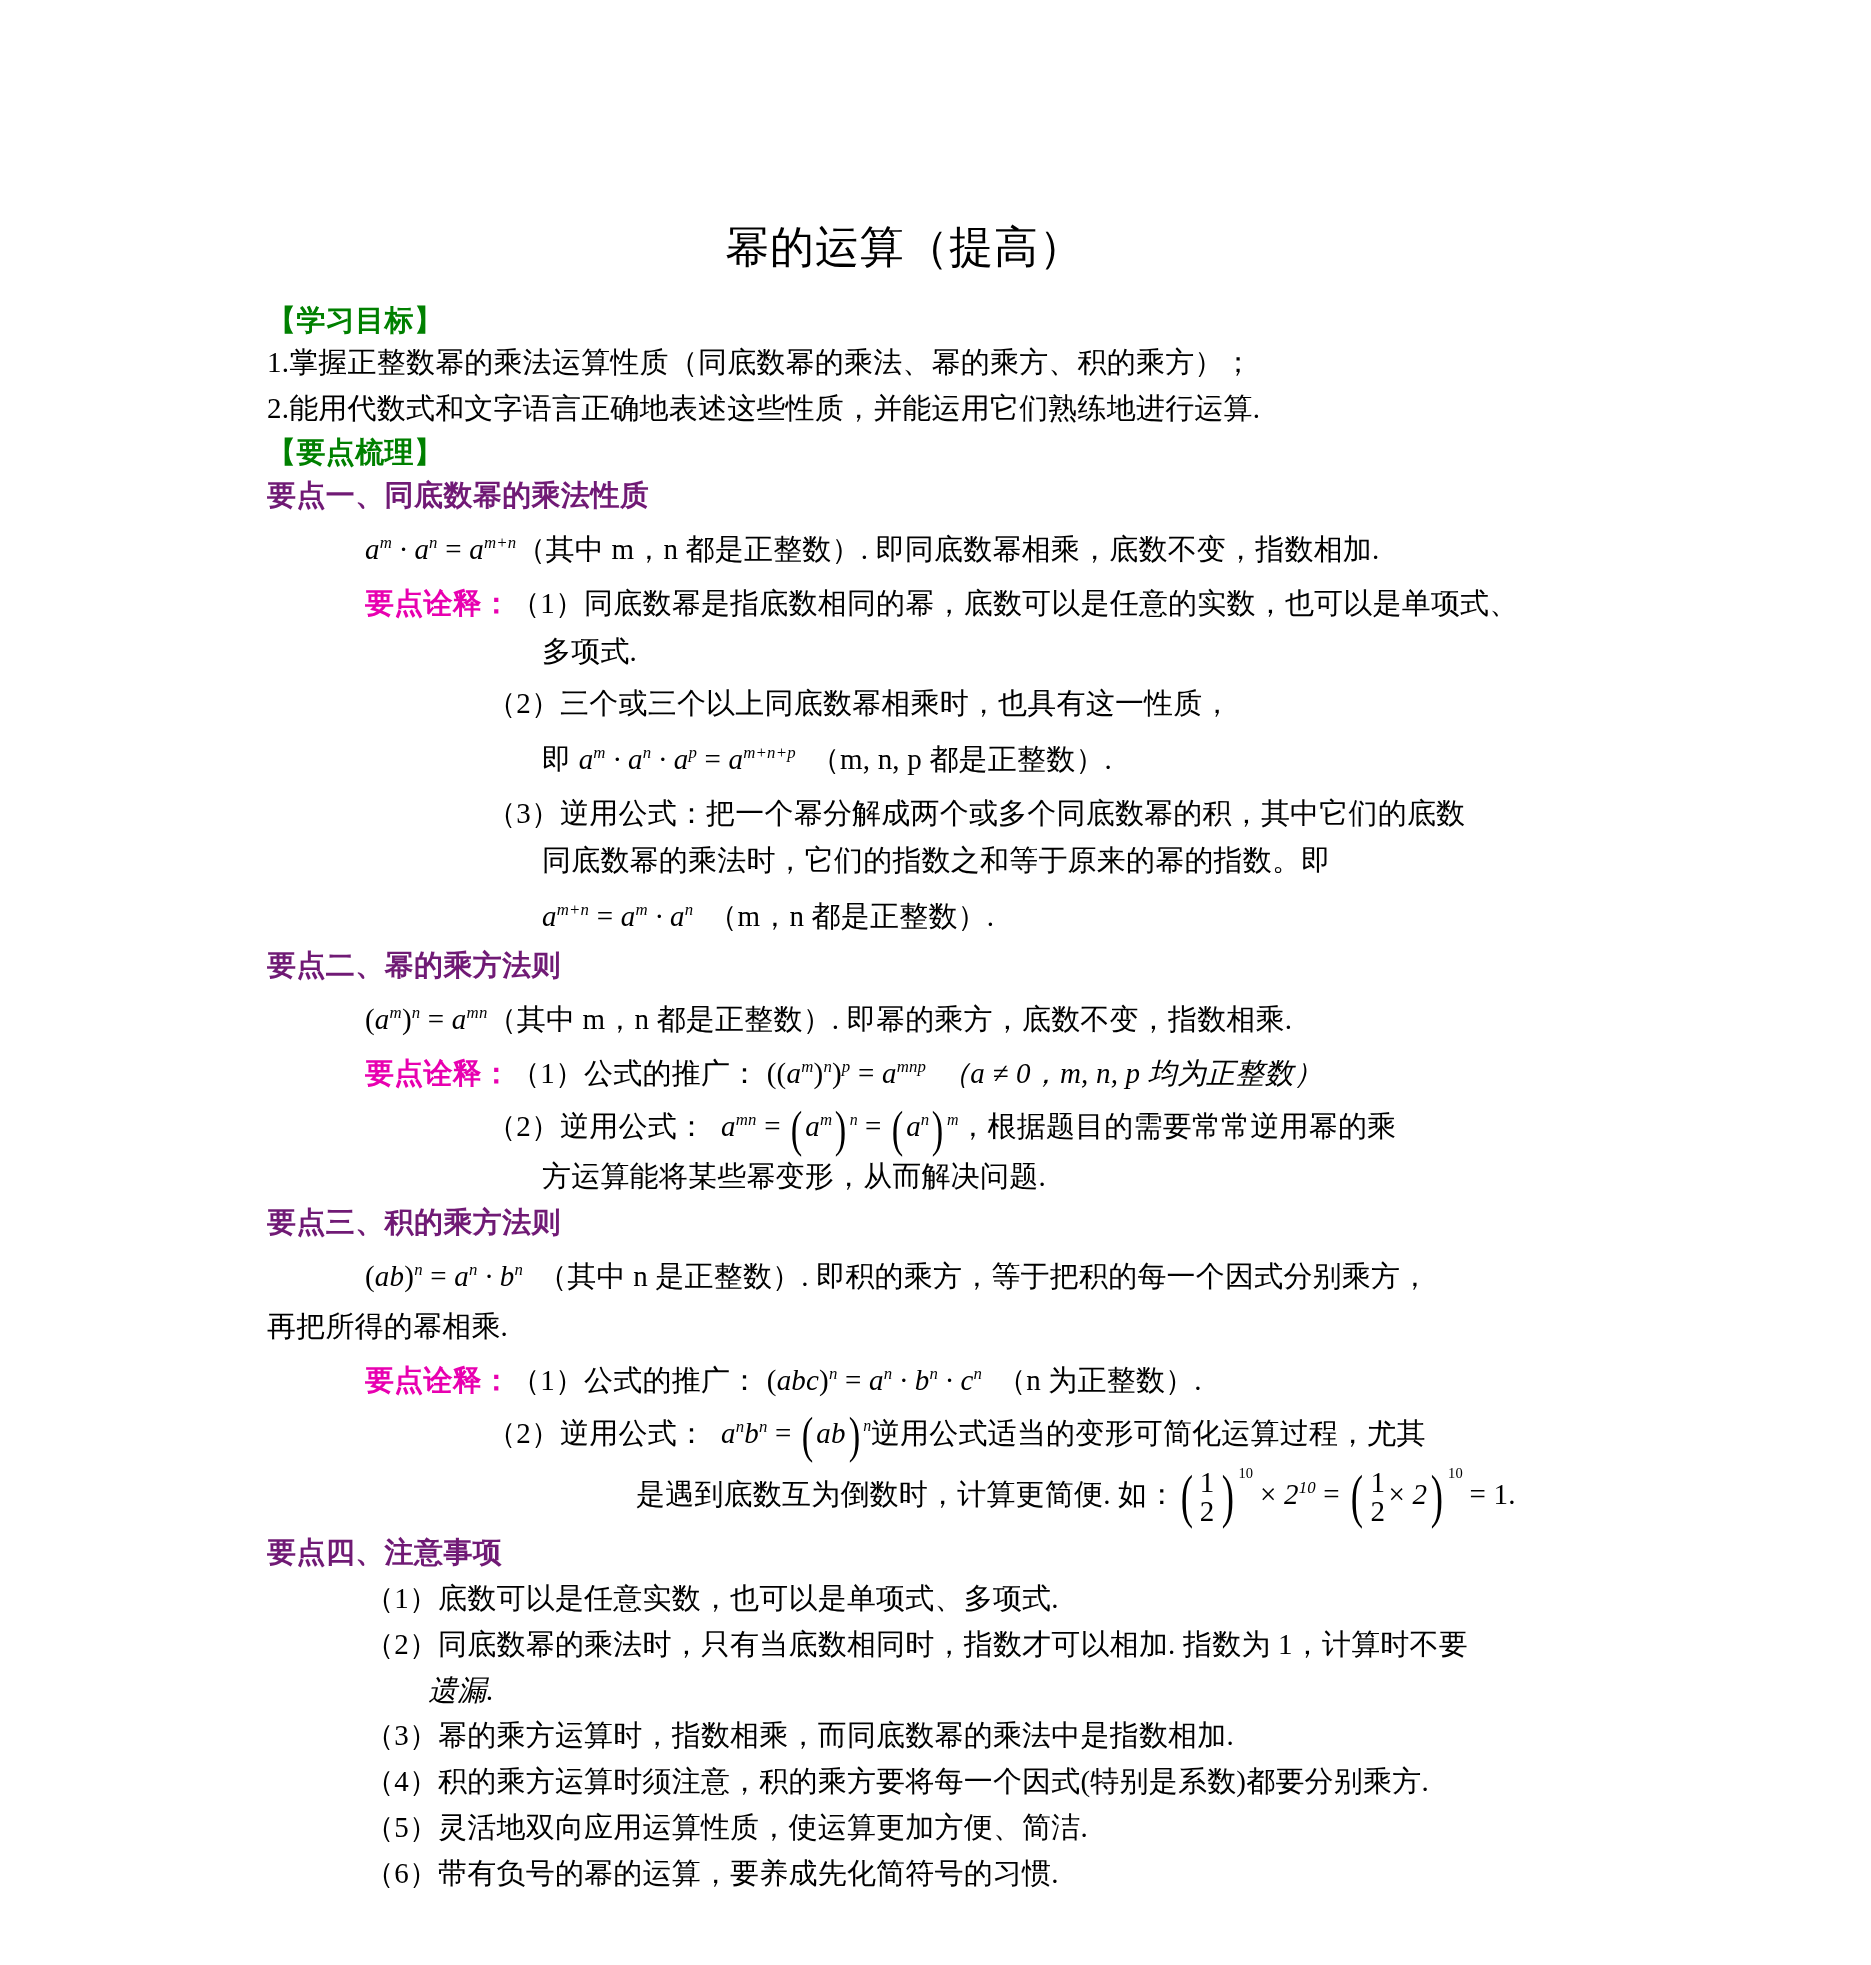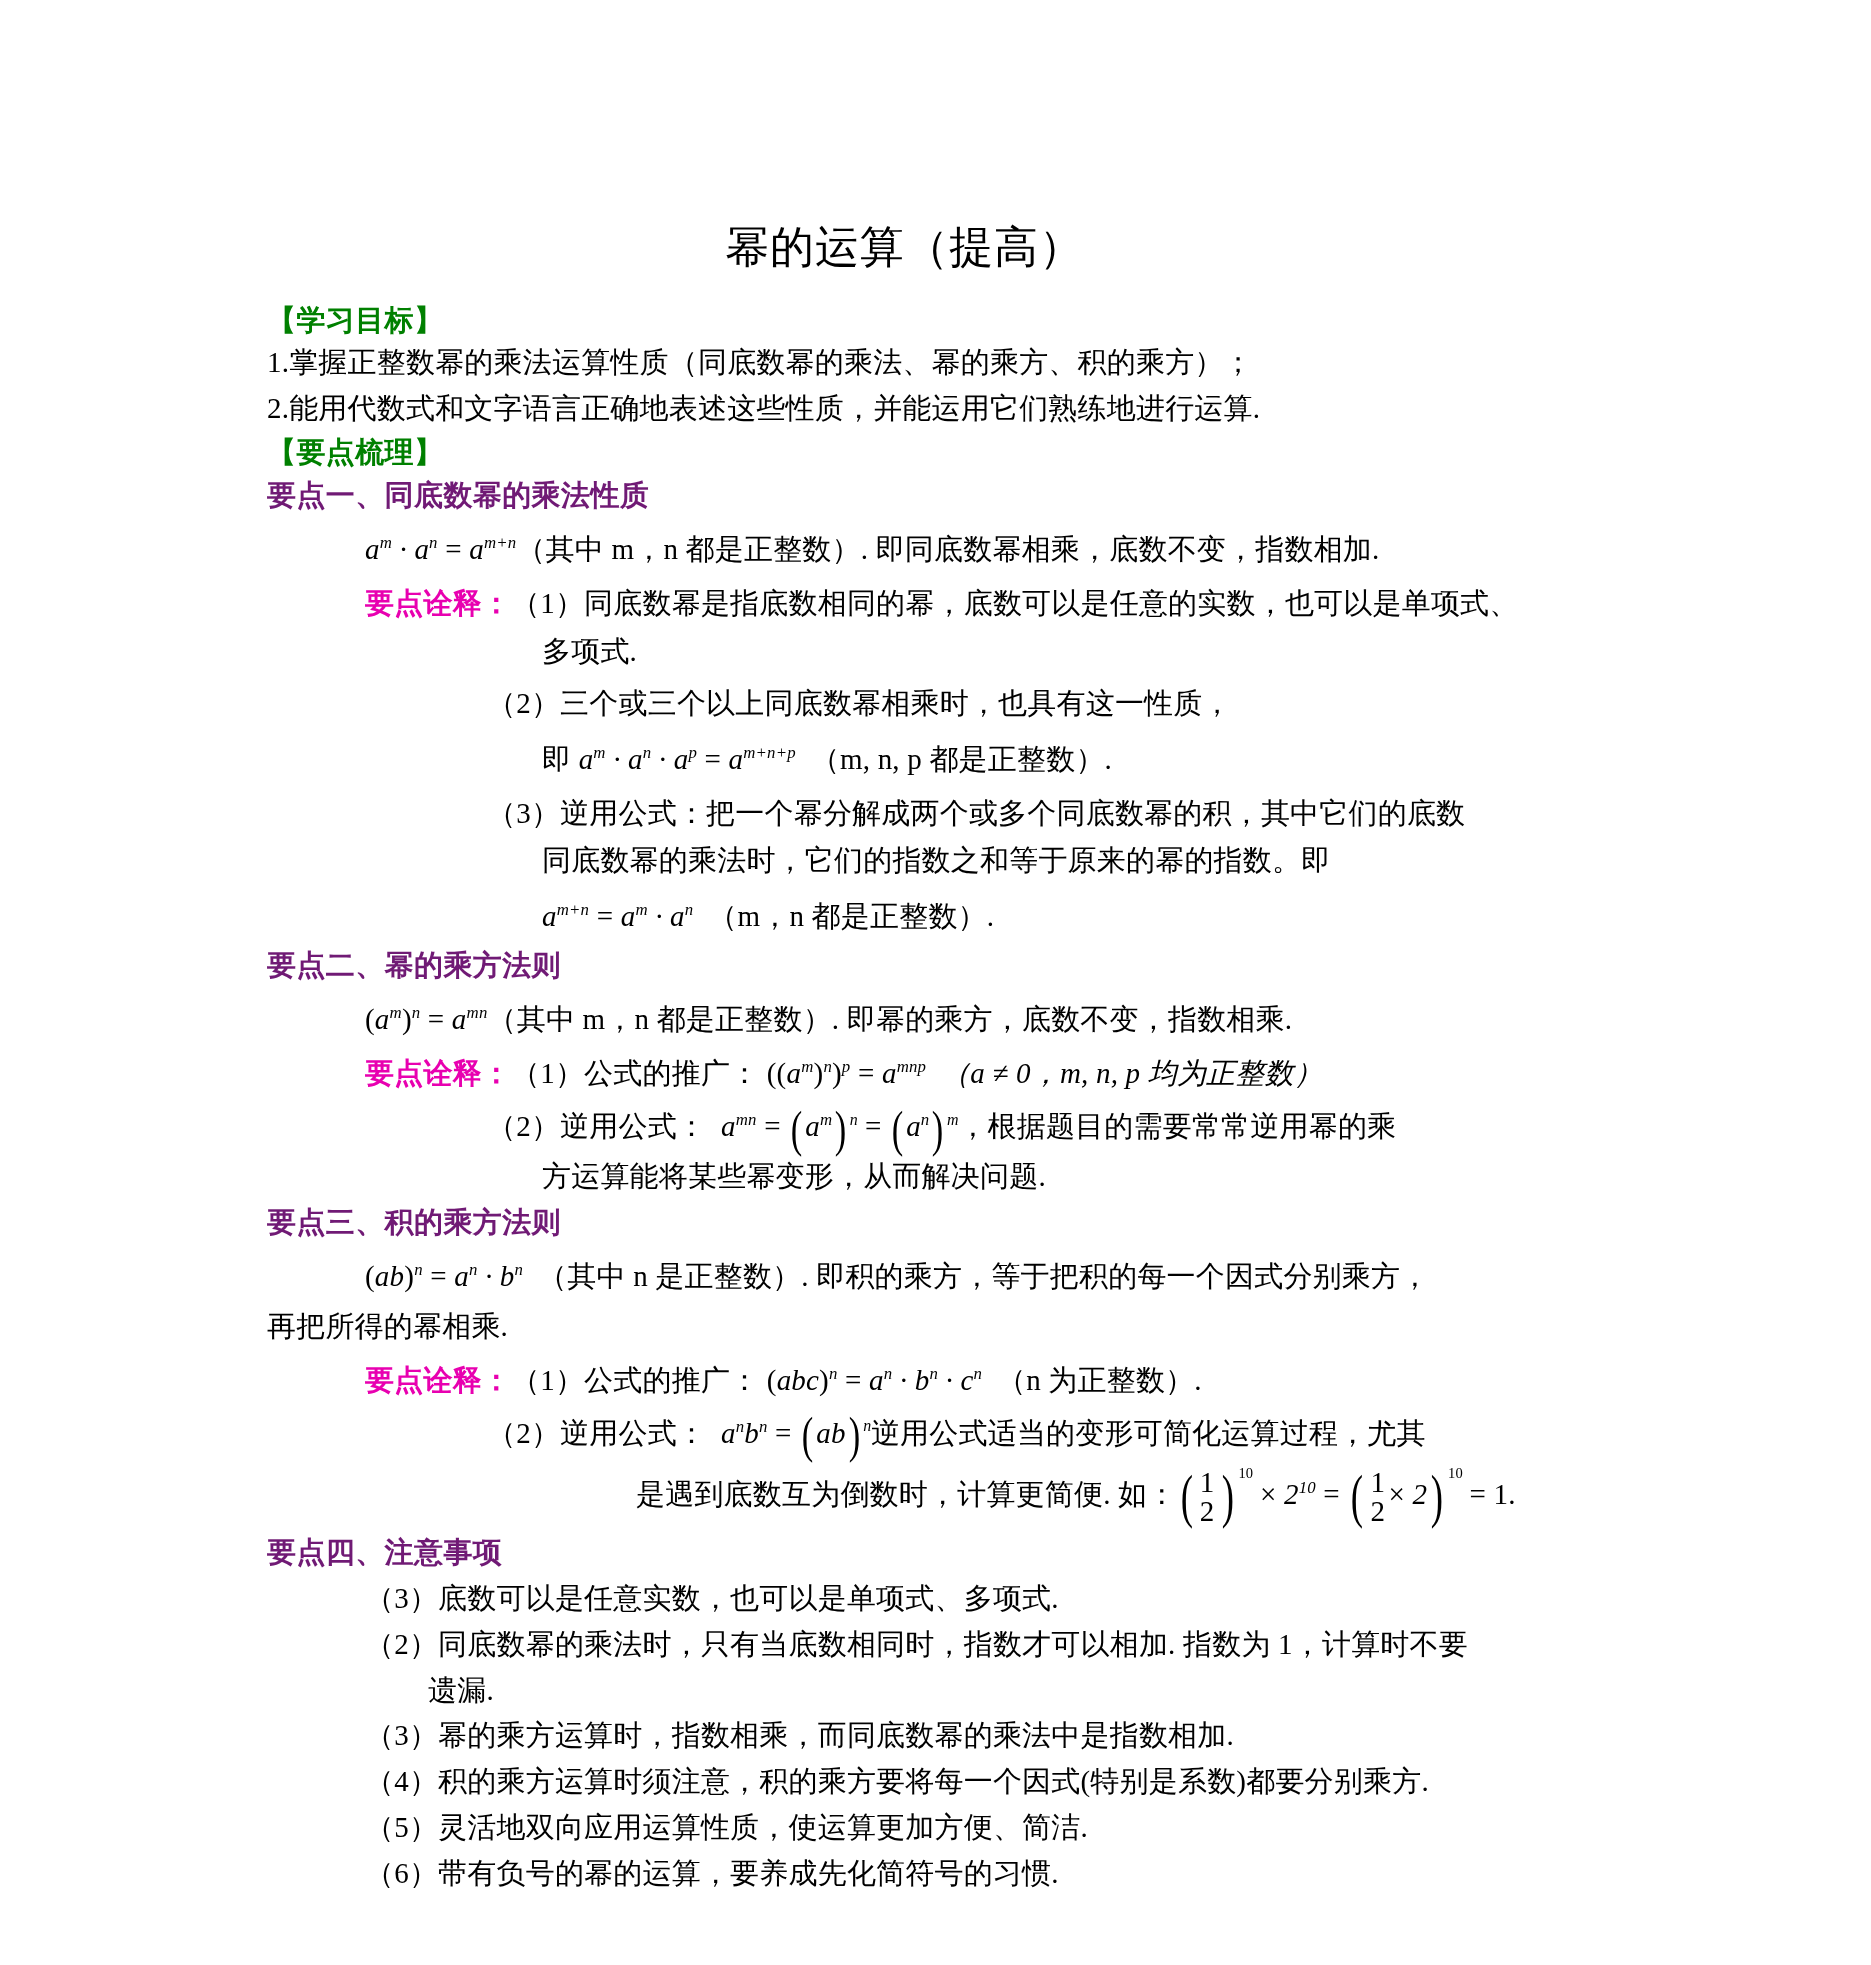--- a/index.html
+++ b/index.html
@@ -226,7 +226,7 @@
 
   <div class="key-head">要点四、注意事项</div>
 
-  <div class="body-line indent-2">（3）底数可以是任意实数，也可以是单项式、多项式.</div>
+  <div class="body-line indent-2">（1）底数可以是任意实数，也可以是单项式、多项式.</div>
   <div class="body-line indent-2">（2）同底数幂的乘法时，只有当底数相同时，指数才可以相加. 指数为 1，计算时不要</div>
   <div class="body-line indent-3">遗漏.</div>
   <div class="body-line indent-2">（3）幂的乘方运算时，指数相乘，而同底数幂的乘法中是指数相加.</div>

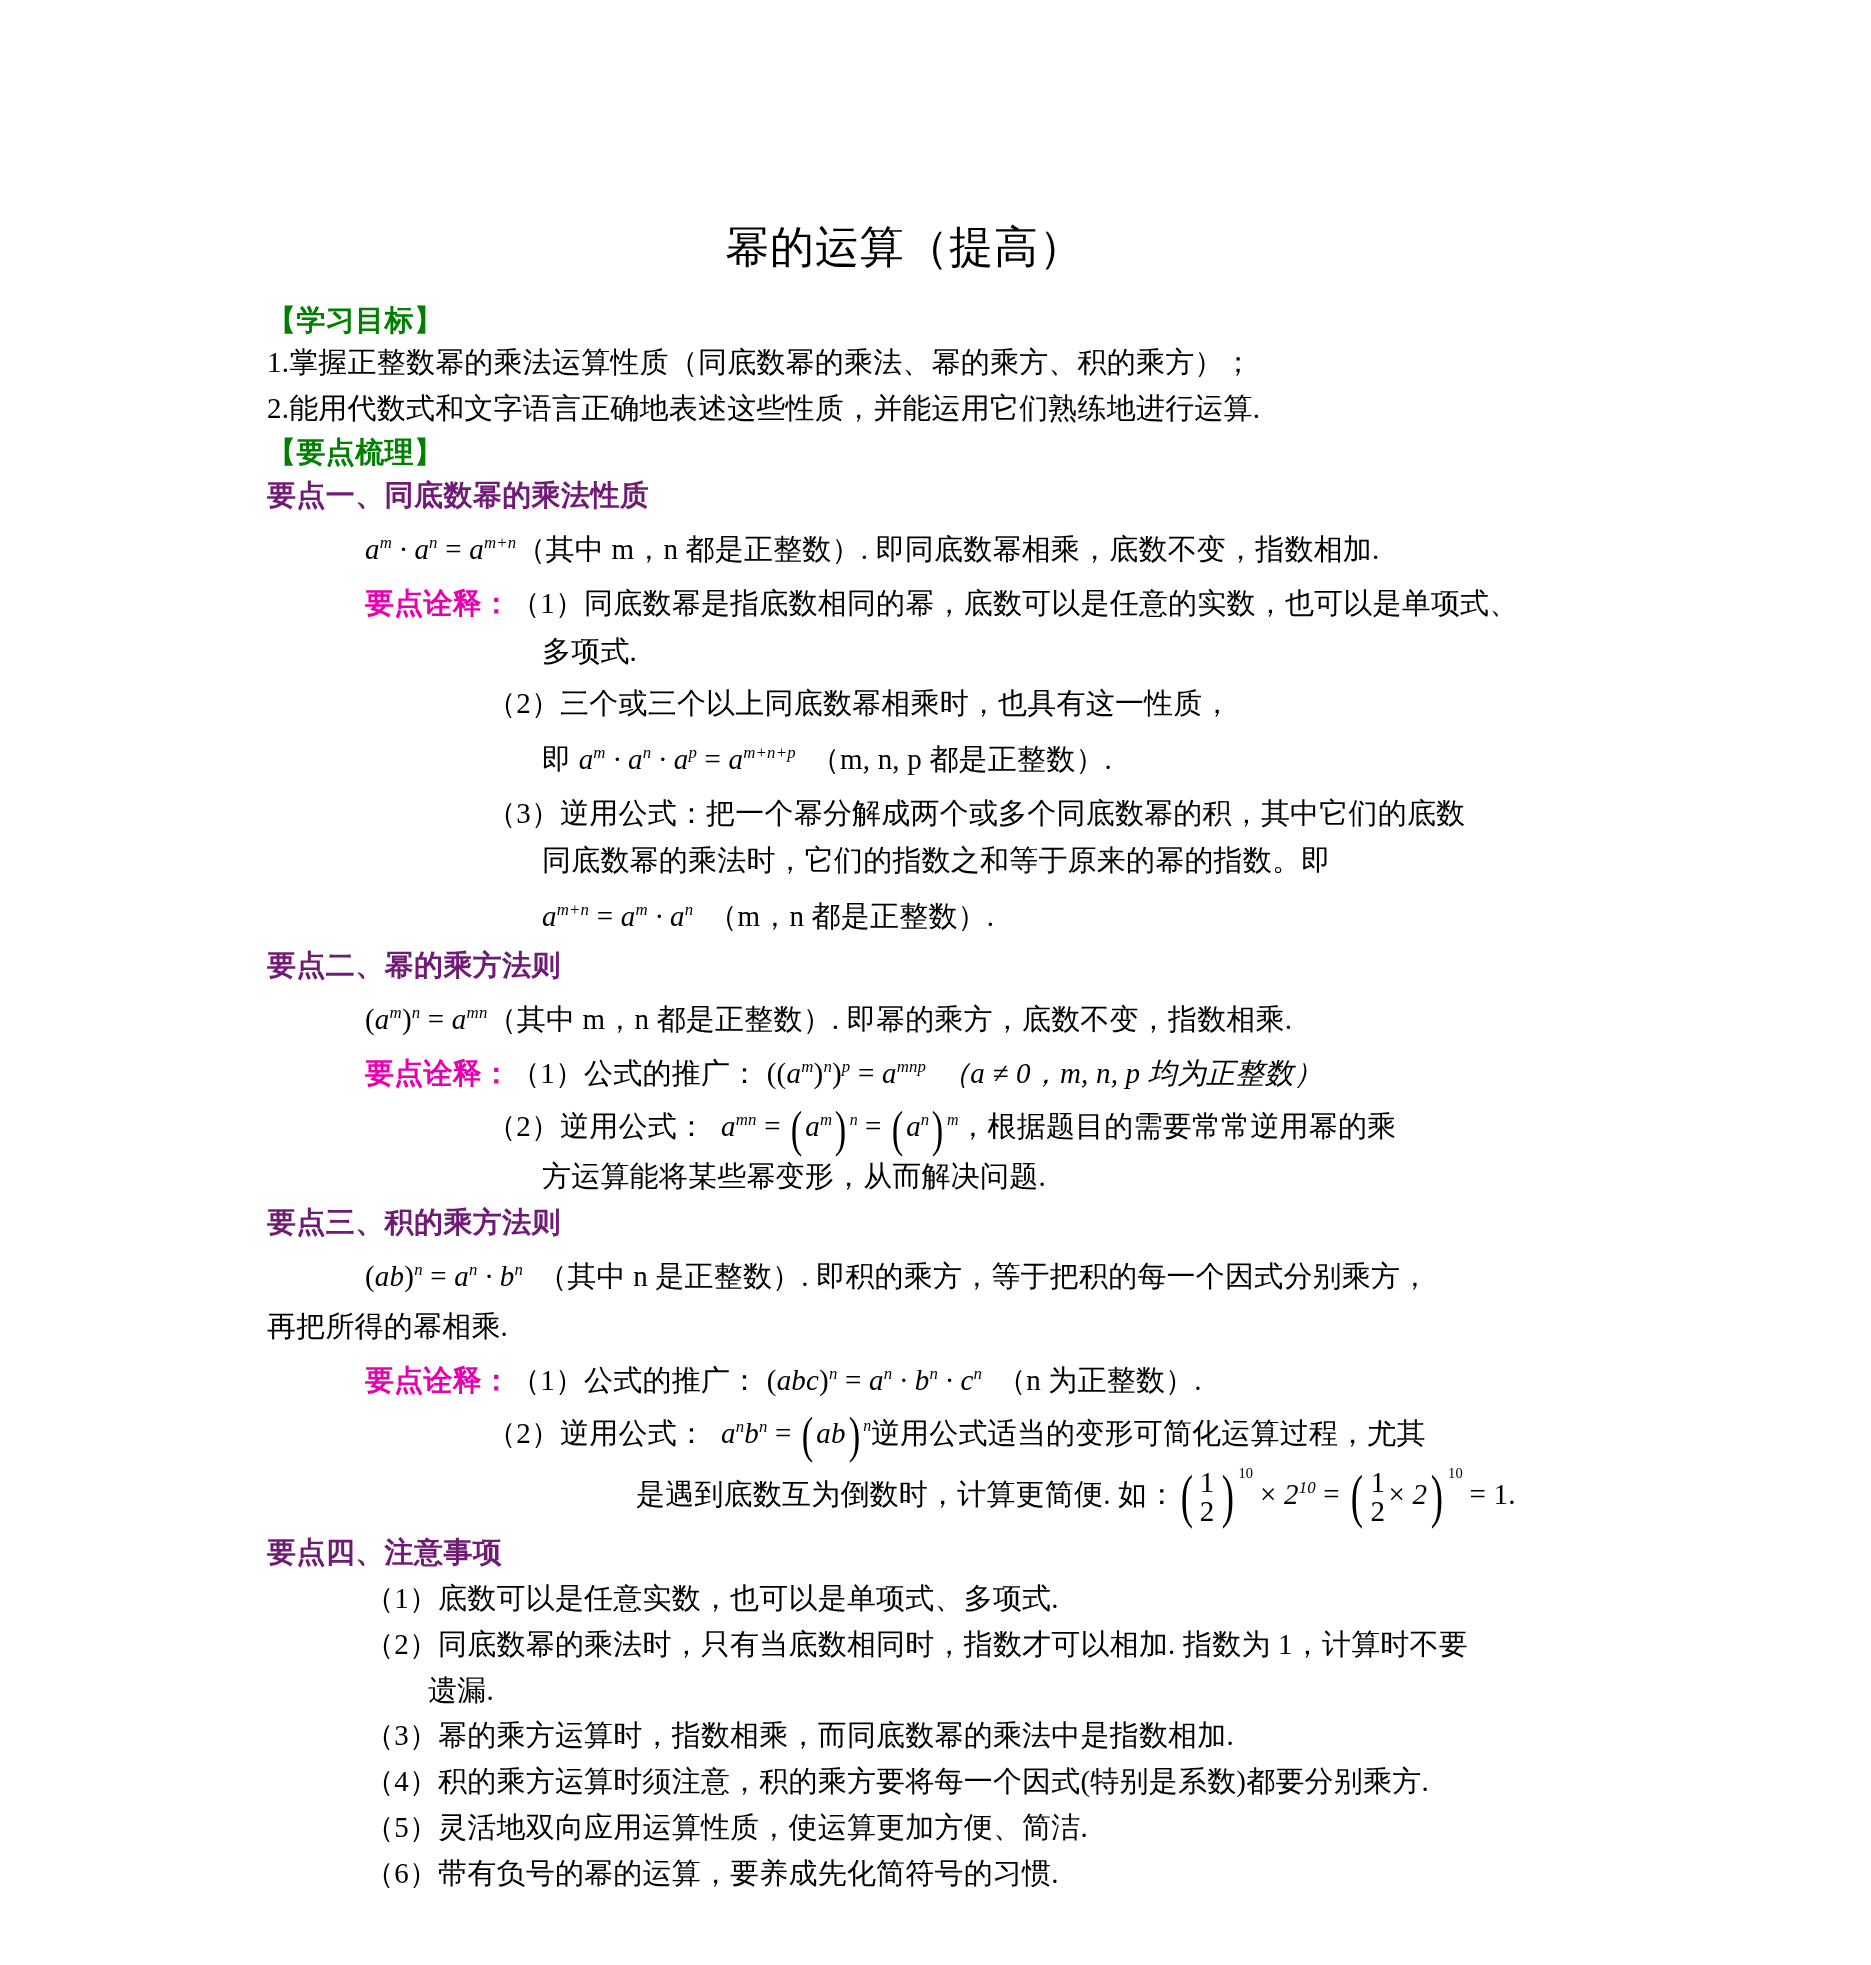--- a/index.html
+++ b/index.html
@@ -59,7 +59,7 @@
   }
   .indent-1 { padding-left: 59px; }
   .indent-2 { padding-left: 98px; }
-  .indent-3 { padding-left: 161px; }
+  .indent-3 { padding-left: 161px; font-style: italic; }
   .indent-4 { padding-left: 220px; }
   .indent-5 { padding-left: 275px; }
   .indent-6 { padding-left: 369px; }

